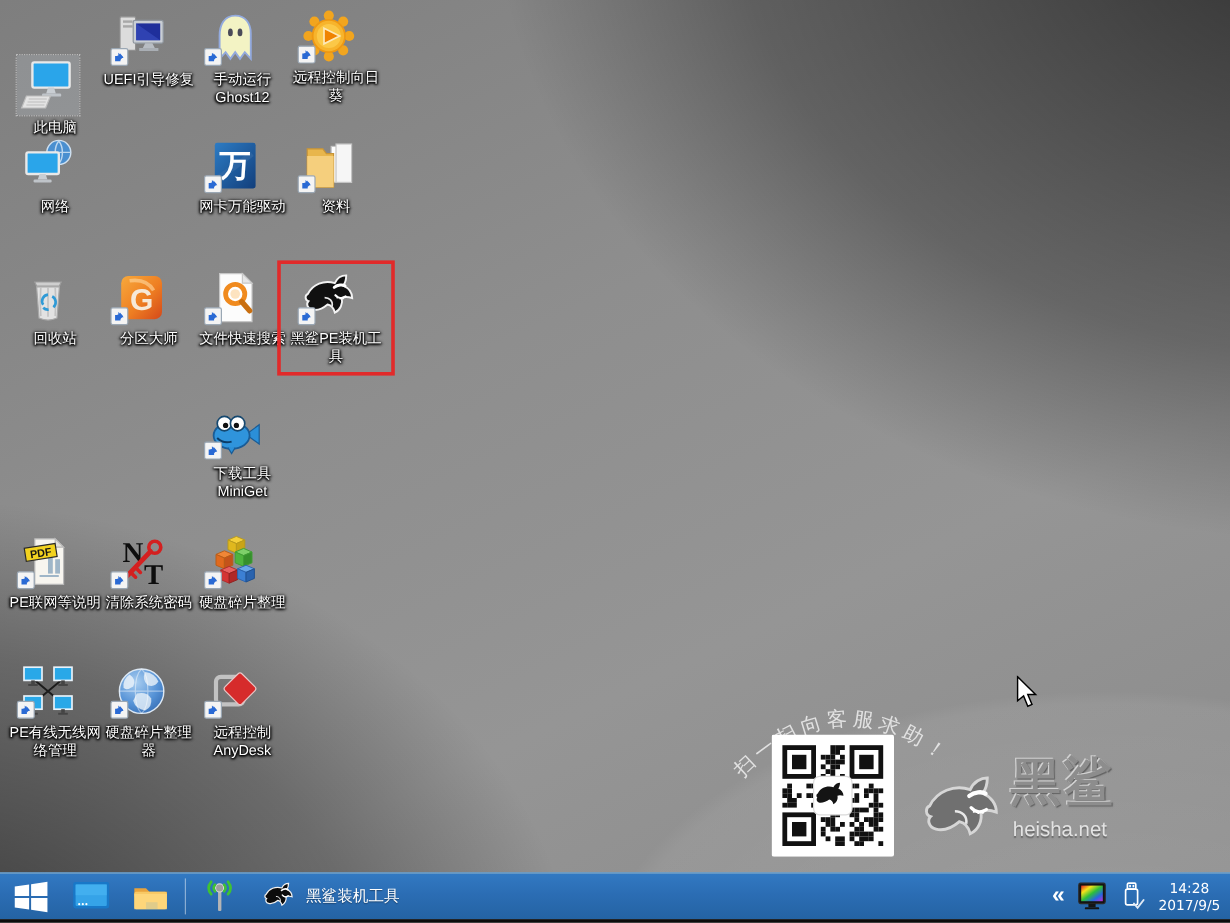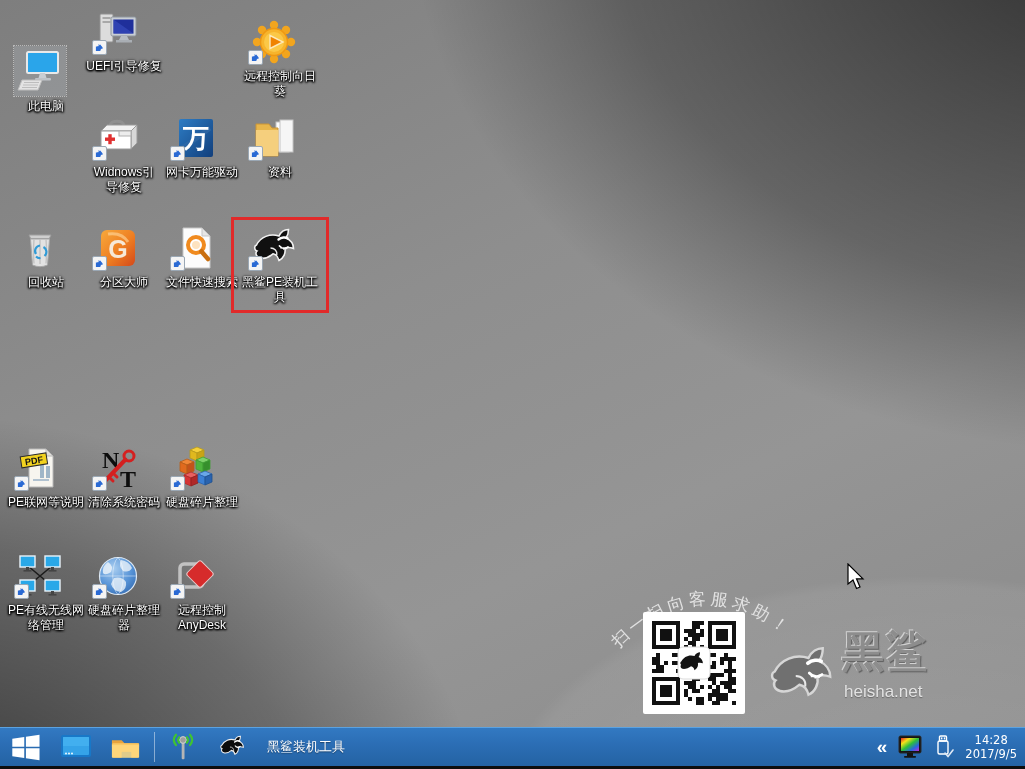--- a/index.html
+++ b/index.html
@@ -103,6 +103,23 @@
         </span>
       </div>
       <span class="label">UEFI引导修复</span>
+    </div>
+    <div class="cell" style="left: 157px; top: 6px;">
+      <div class="iconbox">
+        <svg width="48" height="48" viewBox="0 0 48 48">
+    <path d="M24 5 C14.5 5 11 13 11 22 L11 41 L16 35.5 L20 41 L24 35.5 L28 41 L32 35.5 L37 41 L37 20 C37 12 33 5 24 5 Z" fill="#f3f3c4" stroke="#93aade" stroke-width="1.6"></path>
+    <ellipse cx="20" cy="19" rx="2" ry="3.2" fill="#4a4a58"></ellipse>
+    <ellipse cx="28" cy="19" rx="2" ry="3.2" fill="#4a4a58"></ellipse>
+        </svg>
+        <span class="shortcut">
+          <svg width="9" height="9" viewBox="0 0 10 10">
+            <path d="M1 9 L1 4 L4 4 L4 1 L9 6 L6 6 L6 9 Z" fill="#2a6ad4" transform="rotate(0)"></path>
+            <path d="M2 8 L2 5 Q2 3.5 4 3.5 L5.5 3.5 L5.5 1.5 L8.5 5 L5.5 8 L5.5 6 L4 6 Q3 6 3 7 L3 8 Z" fill="#2a6ad4"></path>
+          </svg>
+        </span>
+      </div>
+      <span class="label">手动运行
+Ghost12</span>
     </div>
     <div class="cell" style="left: 235px; top: 16px;">
       <div class="iconbox">

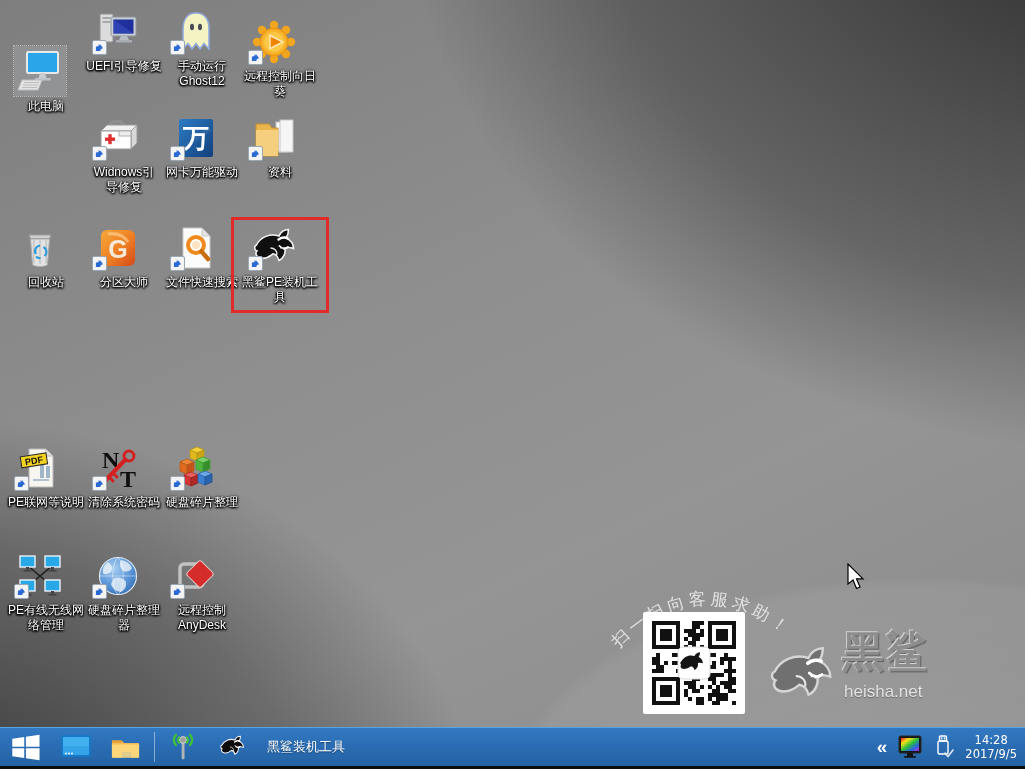--- a/index.html
+++ b/index.html
@@ -121,7 +121,7 @@
       <span class="label">手动运行
 Ghost12</span>
     </div>
-    <div class="cell" style="left: 235px; top: 16px;">
+    <div class="cell" style="left: 235px; top: 4px;">
       <div class="iconbox">
         <svg width="48" height="48" viewBox="0 0 48 48">
     <g fill="#f2a51e">

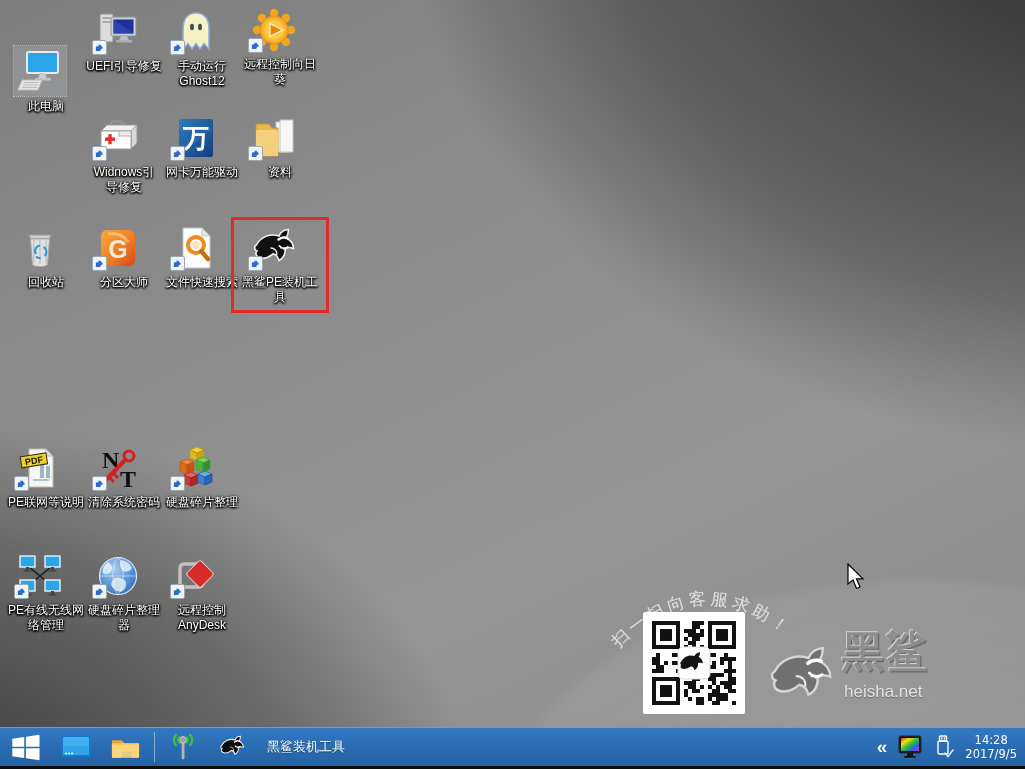--- a/index.html
+++ b/index.html
@@ -147,6 +147,18 @@
       </div>
       <span class="label">远程控制向日
 葵</span>
+    </div>
+    <div class="cell" style="left: 1px; top: 112px;">
+      <div class="iconbox">
+        <svg width="48" height="48" viewBox="0 0 48 48">
+    <circle cx="33" cy="13" r="10" fill="#4a8fd0" stroke="#cfe0f0" stroke-width="1.2"></circle>
+    <path d="M23.5 13 h19 M33 3.5 c-4 5 -4 14 0 19 M33 3.5 c4 5 4 14 0 19" stroke="#bcd6ee" stroke-width="1.2" fill="none"></path>
+    <rect x="6" y="13" width="27" height="18" rx="1.5" fill="#2aa5ea" stroke="#e9e9e9" stroke-width="2"></rect>
+    <path d="M17 31 h5 l1.5 4.5 h-8 Z" fill="#c9ced3"></path>
+    <rect x="12" y="35.5" width="15" height="2.5" rx="1" fill="#bfc4c9"></rect>
+        </svg>
+      </div>
+      <span class="label">网络</span>
     </div>
     <div class="cell" style="left: 79px; top: 112px;">
       <div class="iconbox">

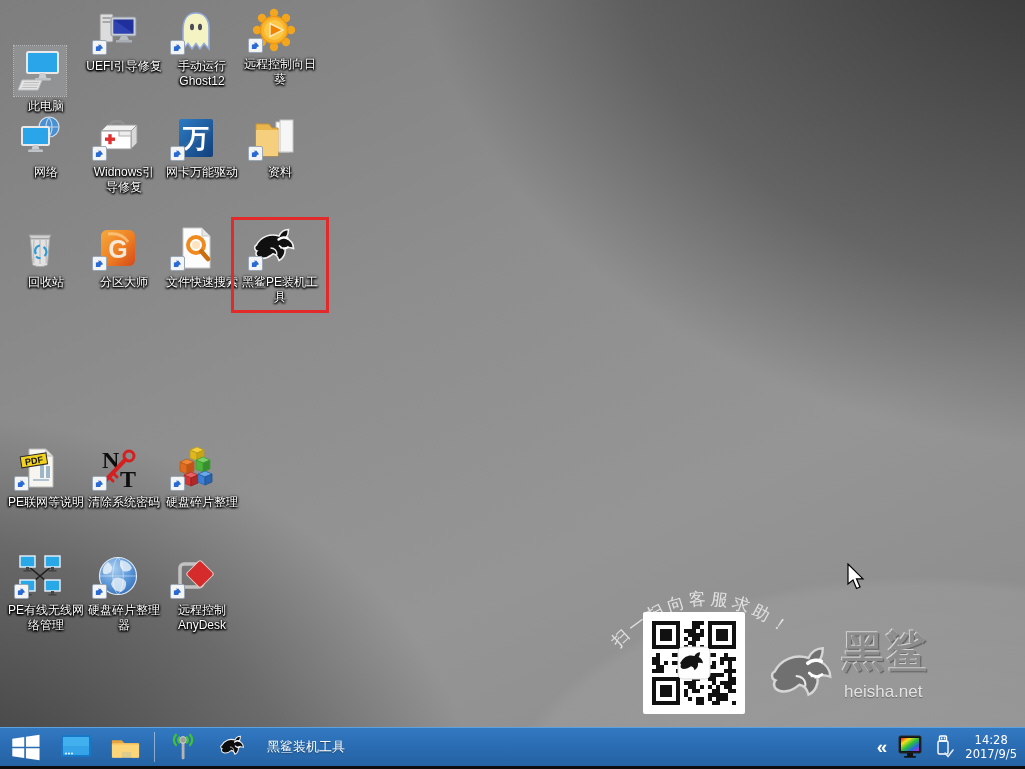--- a/index.html
+++ b/index.html
@@ -159,27 +159,6 @@
         </svg>
       </div>
       <span class="label">网络</span>
-    </div>
-    <div class="cell" style="left: 79px; top: 112px;">
-      <div class="iconbox">
-        <svg width="48" height="48" viewBox="0 0 48 48">
-    <path d="M16 12 C16 5.5 30 5.5 30 12" stroke="#8f8f8f" stroke-width="3" fill="none"></path>
-    <path d="M7 17 L13 11 L43 11 L37 17 Z" fill="#f1f1f1" stroke="#9a9a9a"></path>
-    <path d="M37 17 L43 11 L43 29 L37 35 Z" fill="#d8d8d8" stroke="#9a9a9a"></path>
-    <rect x="7" y="17" width="30" height="18" fill="#ffffff" stroke="#9a9a9a"></rect>
-    <rect x="11" y="23.5" width="10" height="3.4" fill="#e03030"></rect>
-    <rect x="14.3" y="20.2" width="3.4" height="10" fill="#e03030"></rect>
-    <rect x="25" y="17" width="12" height="5" fill="#ececec" stroke="#b0b0b0"></rect>
-        </svg>
-        <span class="shortcut">
-          <svg width="9" height="9" viewBox="0 0 10 10">
-            <path d="M1 9 L1 4 L4 4 L4 1 L9 6 L6 6 L6 9 Z" fill="#2a6ad4" transform="rotate(0)"></path>
-            <path d="M2 8 L2 5 Q2 3.5 4 3.5 L5.5 3.5 L5.5 1.5 L8.5 5 L5.5 8 L5.5 6 L4 6 Q3 6 3 7 L3 8 Z" fill="#2a6ad4"></path>
-          </svg>
-        </span>
-      </div>
-      <span class="label">Widnows引
-导修复</span>
     </div>
     <div class="cell" style="left: 157px; top: 112px;">
       <div class="iconbox">

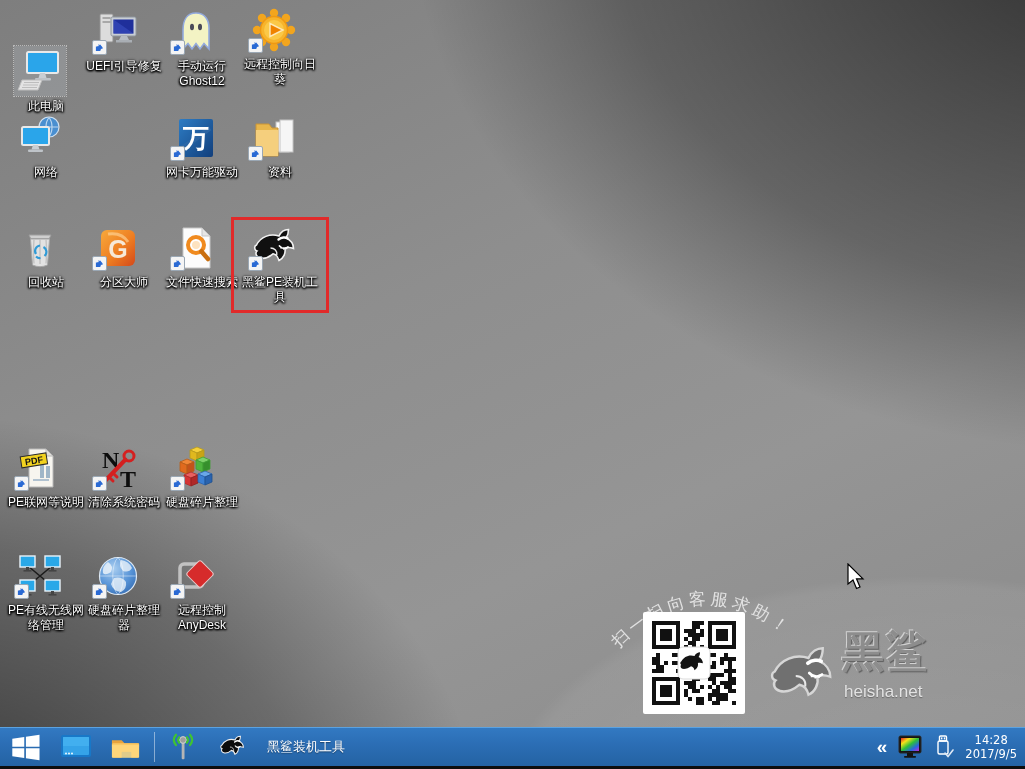--- a/index.html
+++ b/index.html
@@ -273,6 +273,28 @@
       </div>
       <span class="label">黑鲨PE装机工
 具</span>
+    </div>
+    <div class="cell" style="left: 157px; top: 334px;">
+      <div class="iconbox">
+        <svg width="48" height="48" viewBox="0 0 48 48">
+    <path d="M33 26 l11 -8 v16 Z" fill="#2b8fd8" stroke="#1a5c96"></path>
+    <ellipse cx="21" cy="27" rx="15" ry="11" fill="#2f94dc" stroke="#1a5c96" stroke-width="1.5"></ellipse>
+    <path d="M18 37 l3 5 l3 -5" fill="#2b8fd8" stroke="#1a5c96"></path>
+    <circle cx="15" cy="17" r="6" fill="#fff" stroke="#16486f" stroke-width="1.4"></circle>
+    <circle cx="26" cy="17" r="6" fill="#fff" stroke="#16486f" stroke-width="1.4"></circle>
+    <circle cx="16" cy="18.5" r="2.2" fill="#111"></circle>
+          <circle cx="25" cy="18.5" r="2.2" fill="#111"></circle>
+    <path d="M9 29 q5 5 12 3" stroke="#0c3c66" stroke-width="1.6" fill="none"></path>
+        </svg>
+        <span class="shortcut">
+          <svg width="9" height="9" viewBox="0 0 10 10">
+            <path d="M1 9 L1 4 L4 4 L4 1 L9 6 L6 6 L6 9 Z" fill="#2a6ad4" transform="rotate(0)"></path>
+            <path d="M2 8 L2 5 Q2 3.5 4 3.5 L5.5 3.5 L5.5 1.5 L8.5 5 L5.5 8 L5.5 6 L4 6 Q3 6 3 7 L3 8 Z" fill="#2a6ad4"></path>
+          </svg>
+        </span>
+      </div>
+      <span class="label">下载工具
+MiniGet</span>
     </div>
     <div class="cell" style="left: 1px; top: 442px;">
       <div class="iconbox">

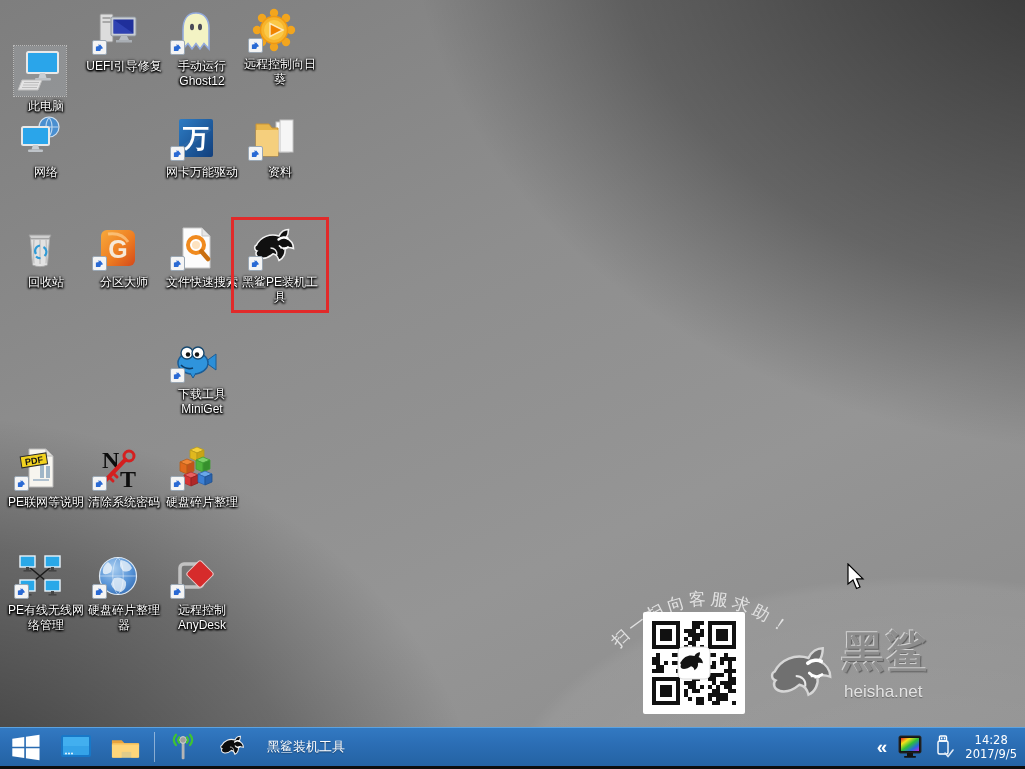--- a/index.html
+++ b/index.html
@@ -61,7 +61,7 @@
   }
   .tb-btn{height:38px;display:flex;align-items:center;justify-content:center;padding:0 9px;}
   .tb-sep{width:1px;height:30px;background:rgba(255,255,255,0.45);margin:0 4px;}
-  #task-app{display:flex;align-items:center;gap:20px;padding:0 10px;height:38px;}
+  #task-app{display:flex;align-items:center;gap:8px;padding:0 10px;height:38px;}
   #task-app-label{color:#fff;font-size:13px;text-shadow:0 1px 1px rgba(0,0,0,0.4);}
   #tray{margin-left:auto;display:flex;align-items:center;gap:10px;padding-right:8px;}
   #tray-expand{color:#fff;font-size:19px;font-weight:bold;line-height:1;margin-top:-2px;}

